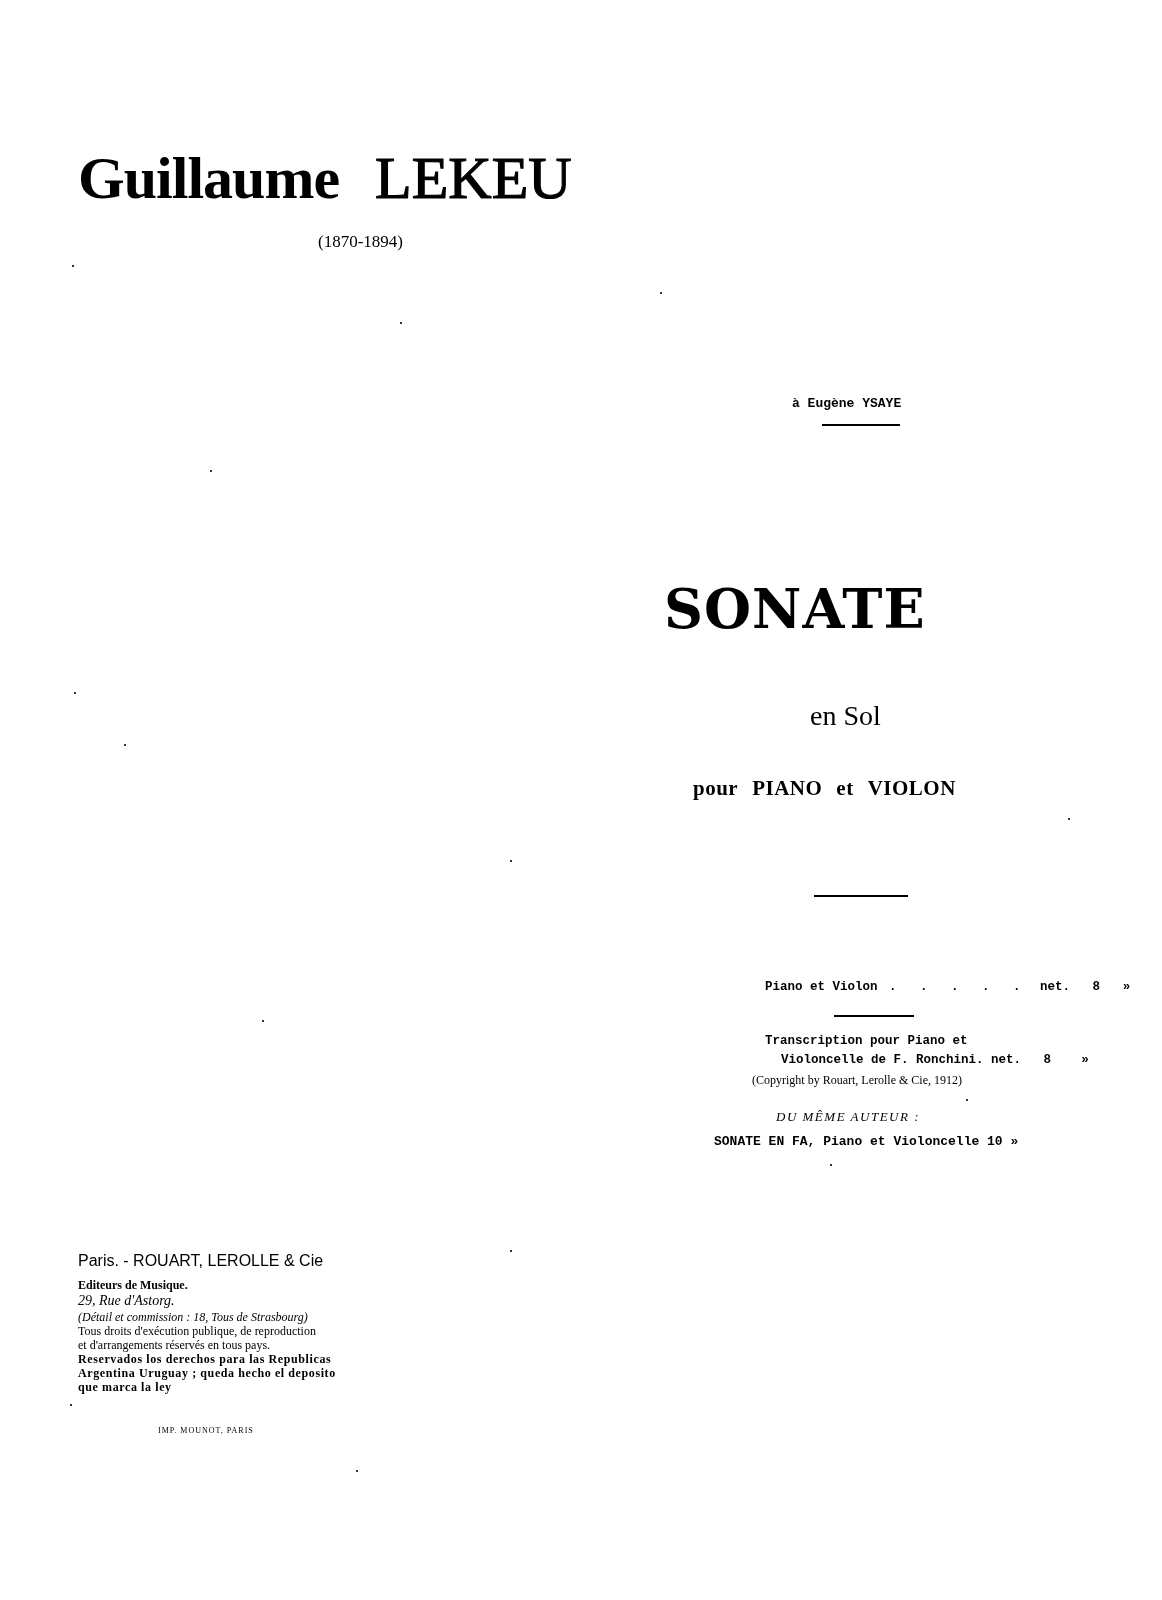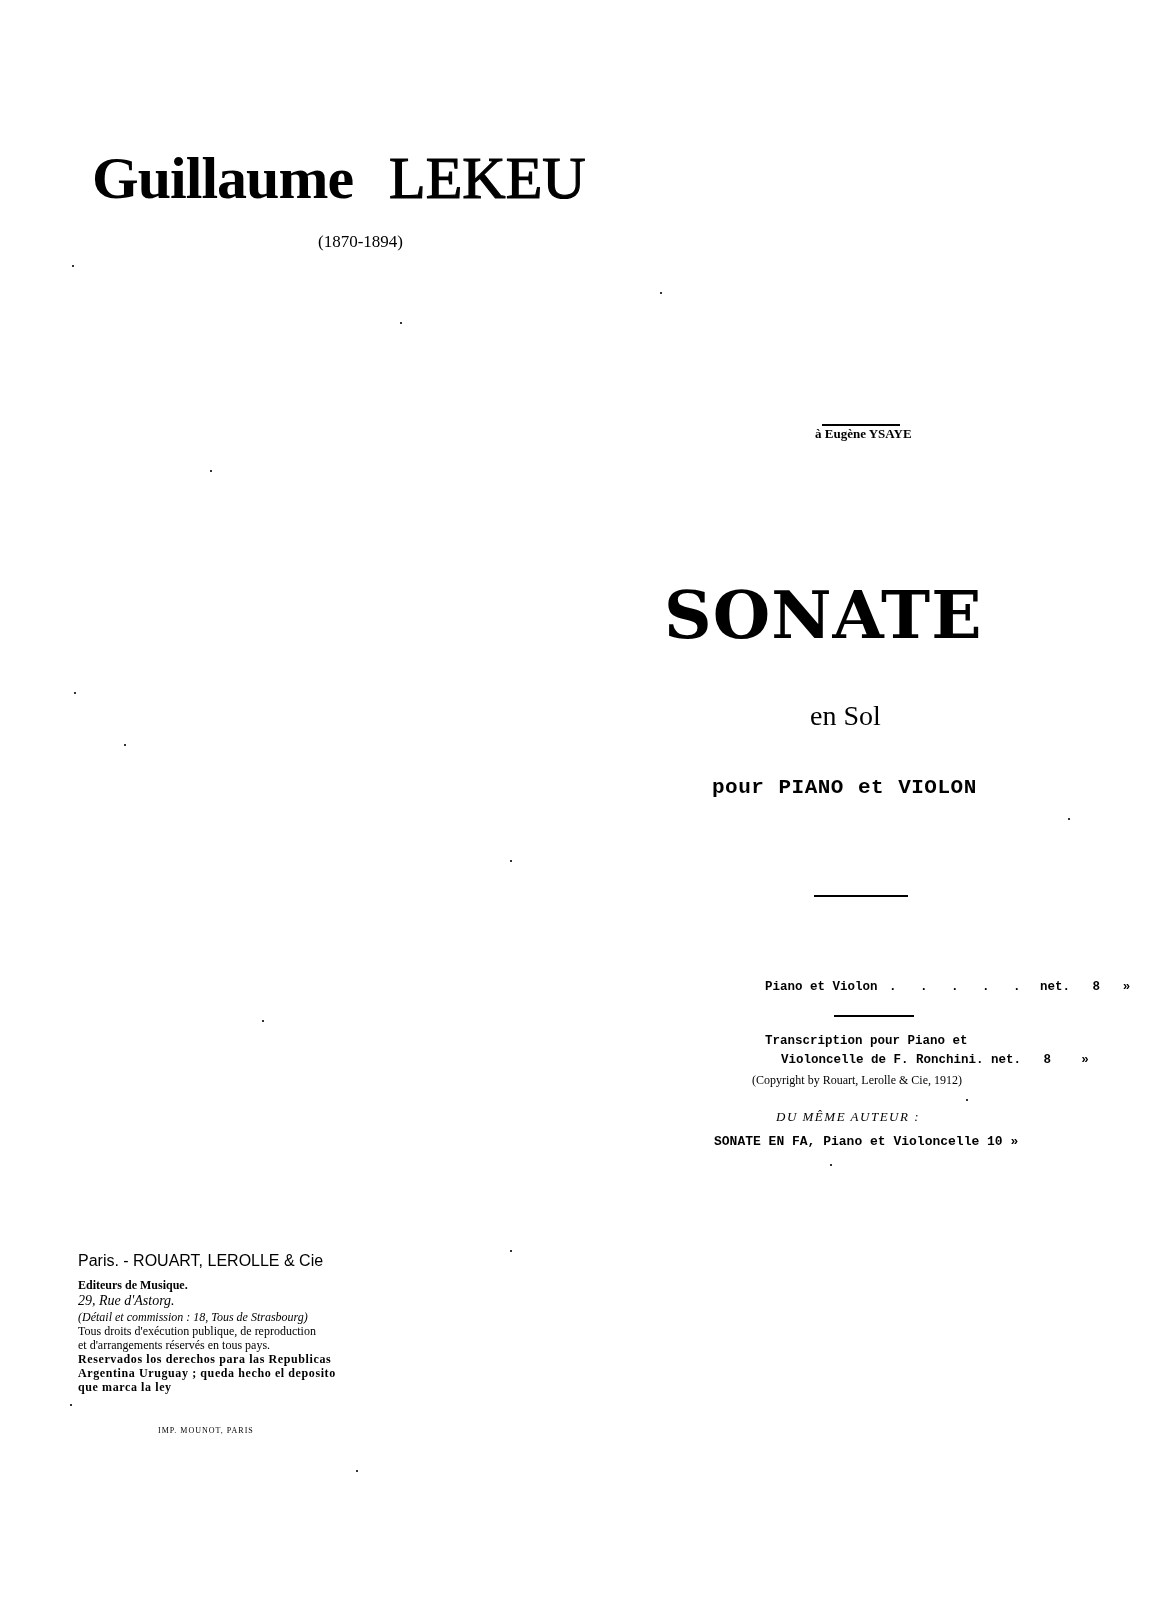--- a/index.html
+++ b/index.html
@@ -5,7 +5,7 @@
     html, body { margin: 0; padding: 0; background: #ffffff; }
     body { width: 1162px; height: 1600px; position: relative; overflow: hidden; color: #000; font-family: "DejaVu Serif", serif; }
     .abs { position: absolute; }
-    .composer { left: 92px; top: 148px; font-family: "Liberation Serif", serif; font-weight: bold; font-size: 60px; letter-spacing: -1px; line-height: 1; white-space: nowrap; }
+    .composer { left: 78px; top: 148px; font-family: "Liberation Serif", serif; font-weight: bold; font-size: 60px; letter-spacing: -1px; line-height: 1; white-space: nowrap; }
     .composer .surname { margin-left: 36px; font-weight: normal; -webkit-text-stroke: 1.2px #000; letter-spacing: 0; }
     .dates { left: 318px; top: 232px; font-family: "Liberation Serif", serif; font-size: 17px; }
     .dedication { left: 815px; top: 396px; font-family: Liberation Serif, serif; font-weight: bold; font-size: 13px; white-space: nowrap; margin-top: 30px; }

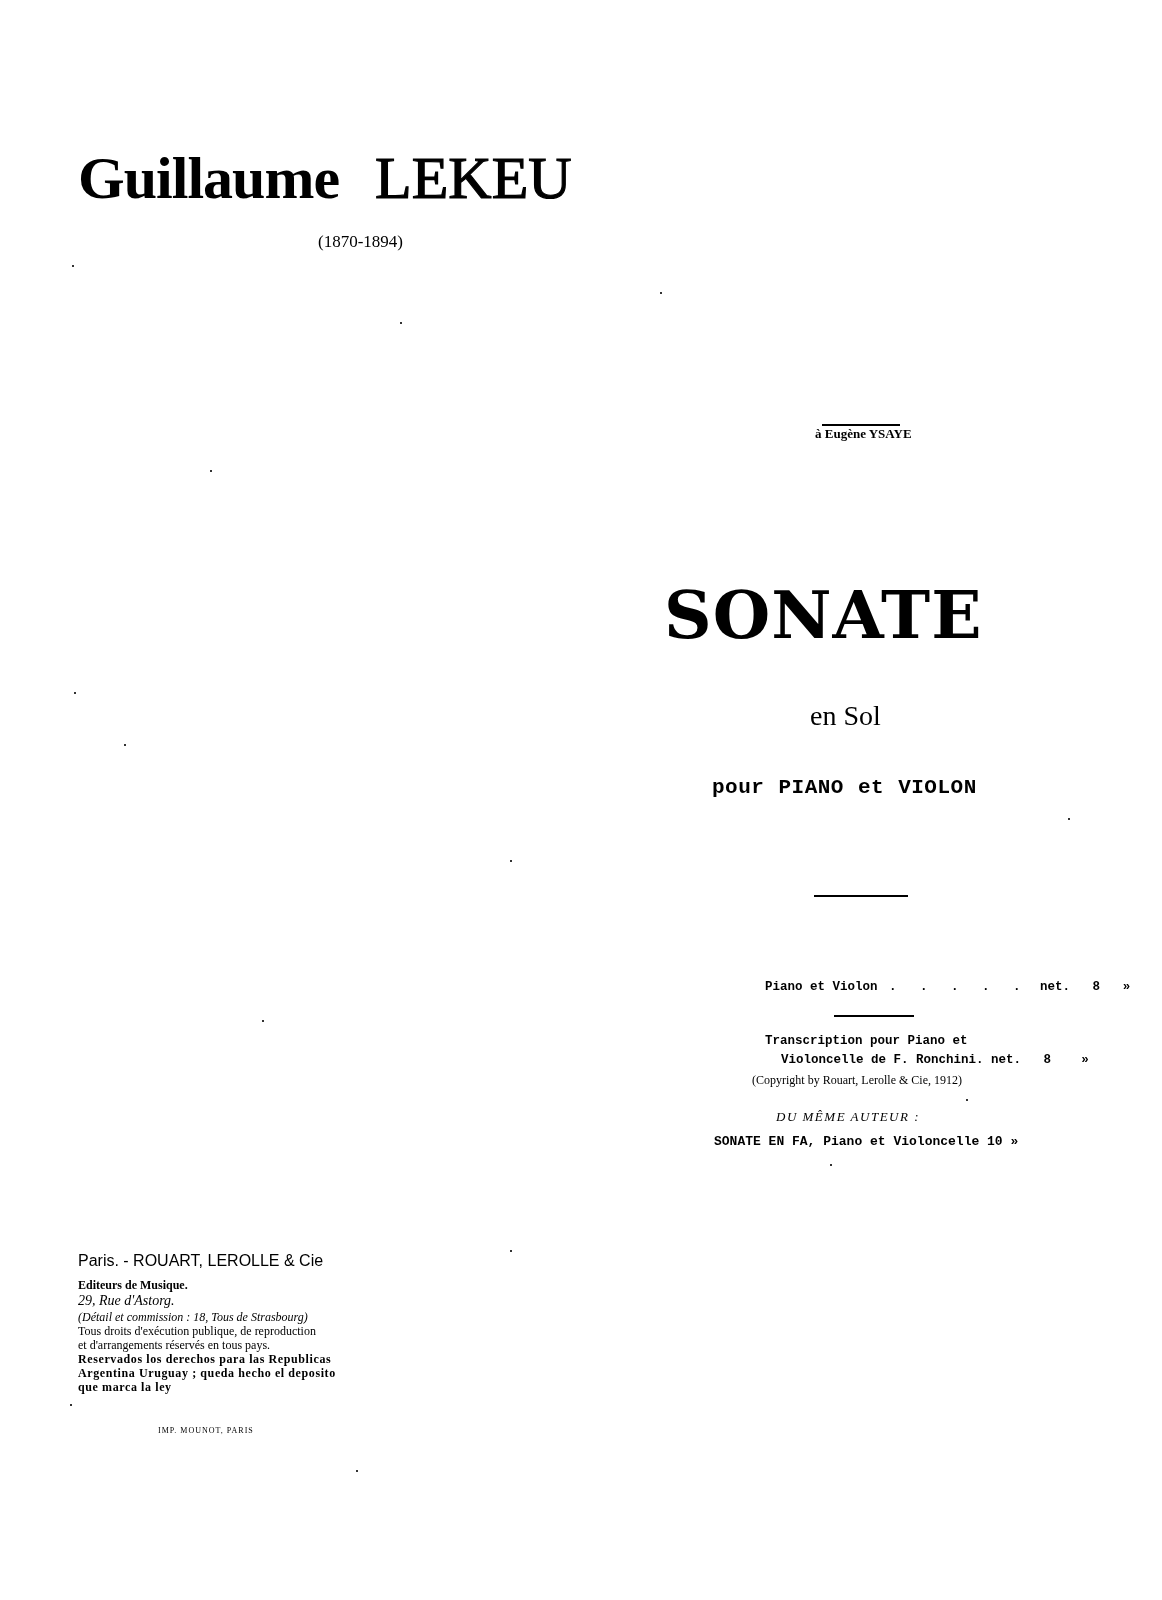--- a/index.html
+++ b/index.html
@@ -8,7 +8,7 @@
     .composer { left: 78px; top: 148px; font-family: "Liberation Serif", serif; font-weight: bold; font-size: 60px; letter-spacing: -1px; line-height: 1; white-space: nowrap; }
     .composer .surname { margin-left: 36px; font-weight: normal; -webkit-text-stroke: 1.2px #000; letter-spacing: 0; }
     .dates { left: 318px; top: 232px; font-family: "Liberation Serif", serif; font-size: 17px; }
-    .dedication { left: 815px; top: 396px; font-family: Liberation Serif, serif; font-weight: bold; font-size: 13px; white-space: nowrap; margin-top: 30px; }
+    .dedication { left: 792px; top: 396px; font-family: Liberation Mono, monospace; font-weight: bold; font-size: 13px; white-space: nowrap; }
     .rule { position: absolute; background: #000; height: 2px; }
     .title { left: 664px; top: 582px; font-family: "DejaVu Serif", serif; font-weight: bold; font-size: 66px; letter-spacing: 1px; line-height: 1; }
     .subtitle { left: 810px; top: 700px; font-family: "Liberation Serif", serif; font-size: 28px; }

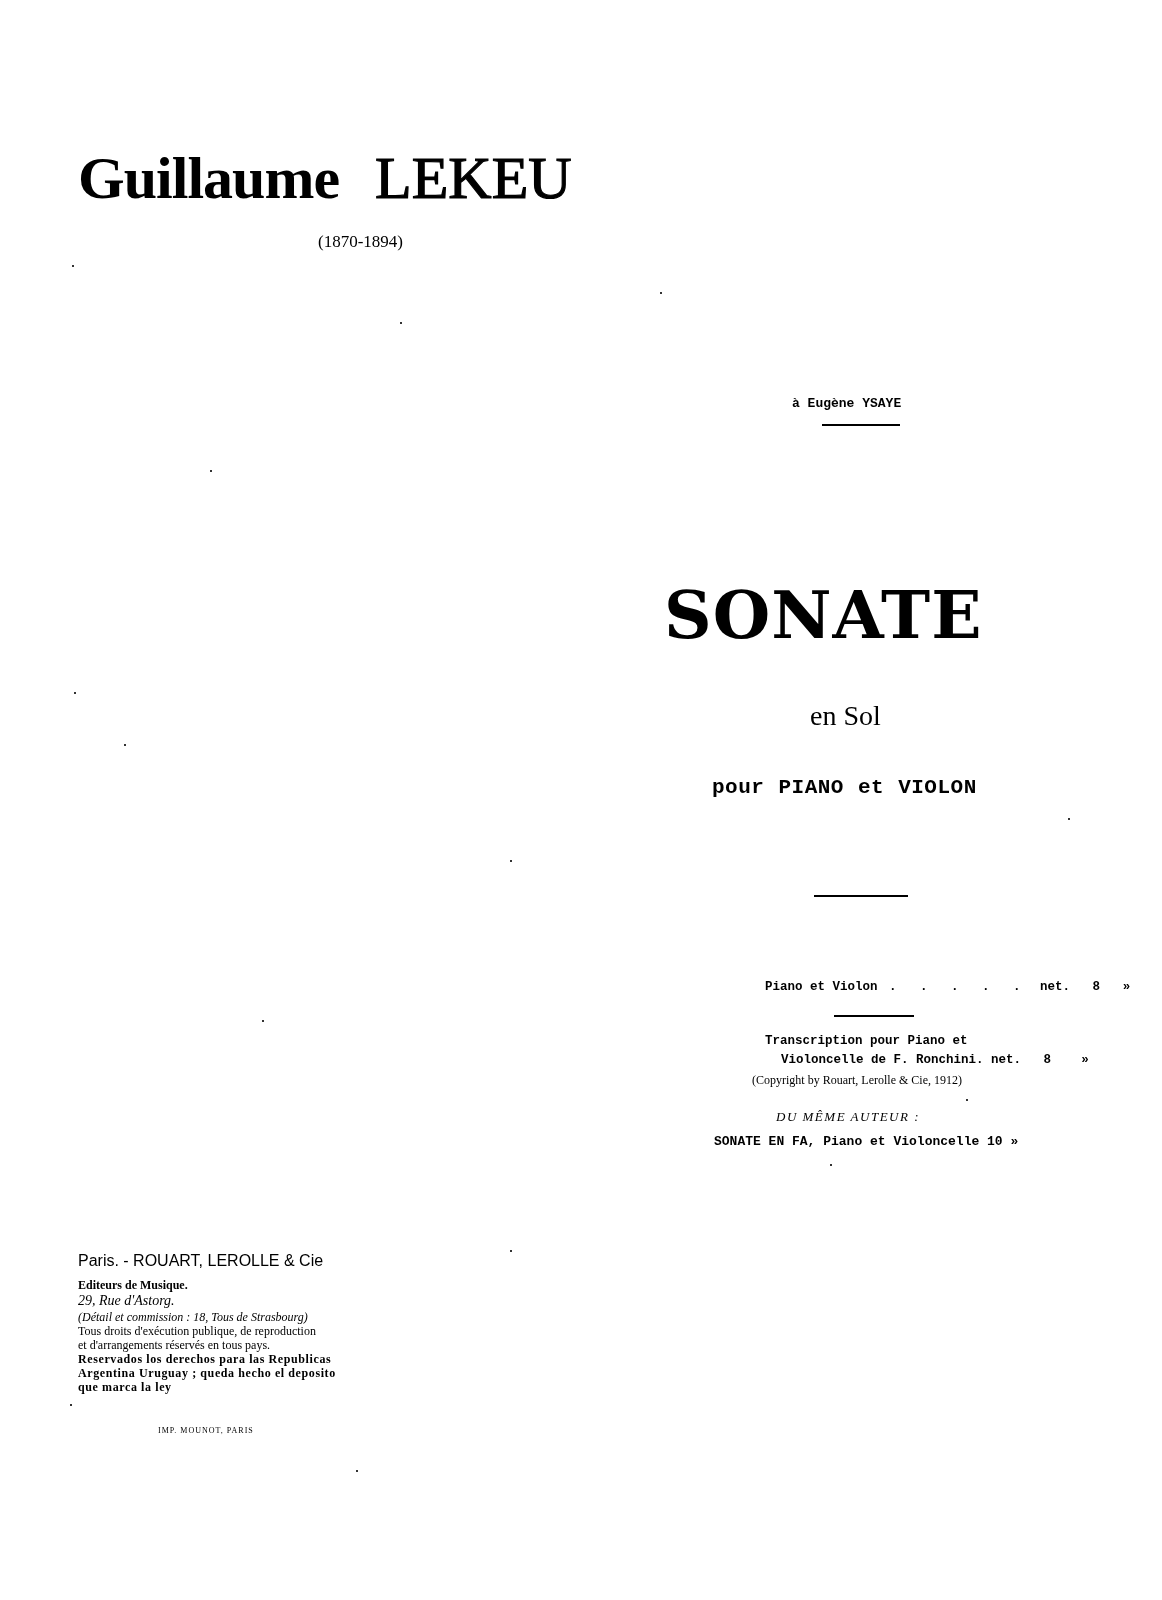--- a/index.html
+++ b/index.html
@@ -10,7 +10,7 @@
     .dates { left: 318px; top: 232px; font-family: "Liberation Serif", serif; font-size: 17px; }
     .dedication { left: 792px; top: 396px; font-family: Liberation Mono, monospace; font-weight: bold; font-size: 13px; white-space: nowrap; }
     .rule { position: absolute; background: #000; height: 2px; }
-    .title { left: 664px; top: 582px; font-family: "DejaVu Serif", serif; font-weight: bold; font-size: 66px; letter-spacing: 1px; line-height: 1; }
+    .title { left: 664px; top: 582px; font-family: "DejaVu Serif", serif; font-weight: bold; font-size: 54px; letter-spacing: 1px; line-height: 1; }
     .subtitle { left: 810px; top: 700px; font-family: "Liberation Serif", serif; font-size: 28px; }
     .instr { left: 712px; top: 776px; font-family: Liberation Mono, monospace; font-weight: bold; font-size: 21px; letter-spacing: 0.5px; white-space: nowrap; }
     .instr span { margin-right: 14px; }

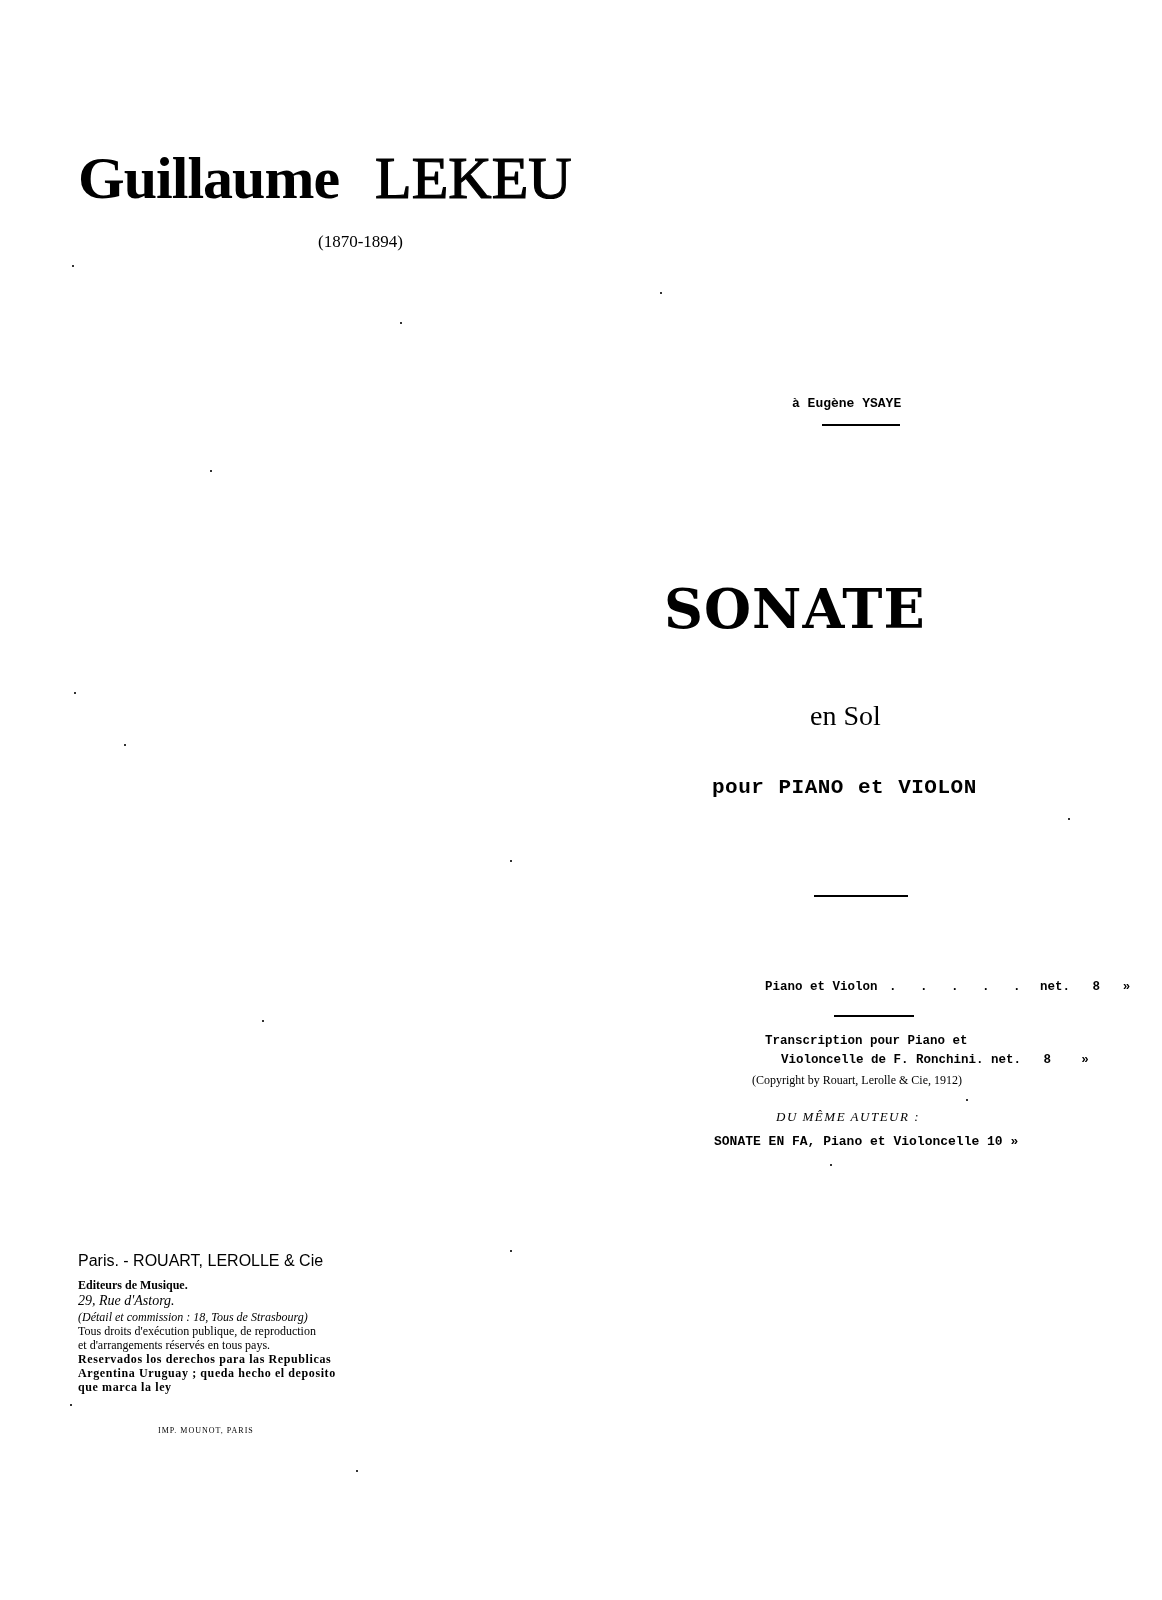--- a/index.html
+++ b/index.html
@@ -12,7 +12,7 @@
     .rule { position: absolute; background: #000; height: 2px; }
     .title { left: 664px; top: 582px; font-family: "DejaVu Serif", serif; font-weight: bold; font-size: 54px; letter-spacing: 1px; line-height: 1; }
     .subtitle { left: 810px; top: 700px; font-family: "Liberation Serif", serif; font-size: 28px; }
-    .instr { left: 712px; top: 776px; font-family: Liberation Mono, monospace; font-weight: bold; font-size: 21px; letter-spacing: 0.5px; white-space: nowrap; }
+    .instr { left: 693px; top: 776px; font-family: Liberation Serif, serif; font-weight: bold; font-size: 21px; letter-spacing: 0.5px; white-space: nowrap; }
     .instr span { margin-right: 14px; }
     .price { font-family: Liberation Mono, monospace; font-weight: bold; font-size: 12.5px; white-space: nowrap; margin-left: 44px; }
     .price .dots { letter-spacing: 8px; margin: 0 4px; }

